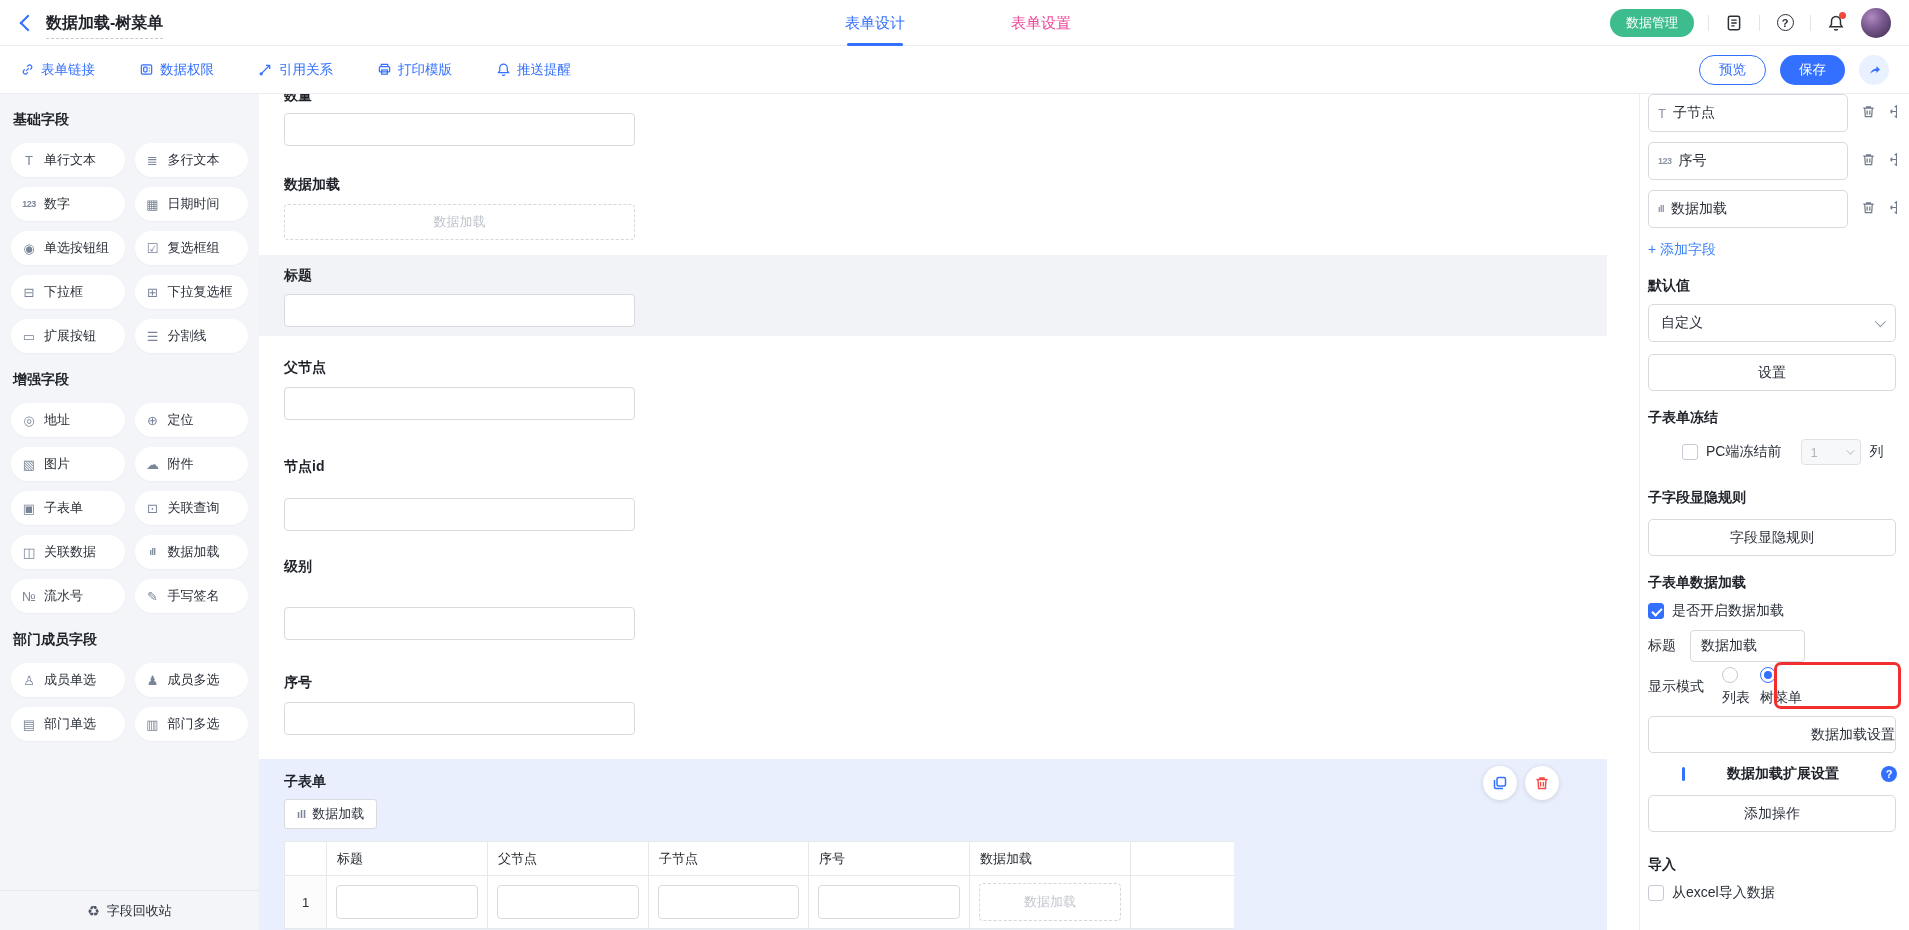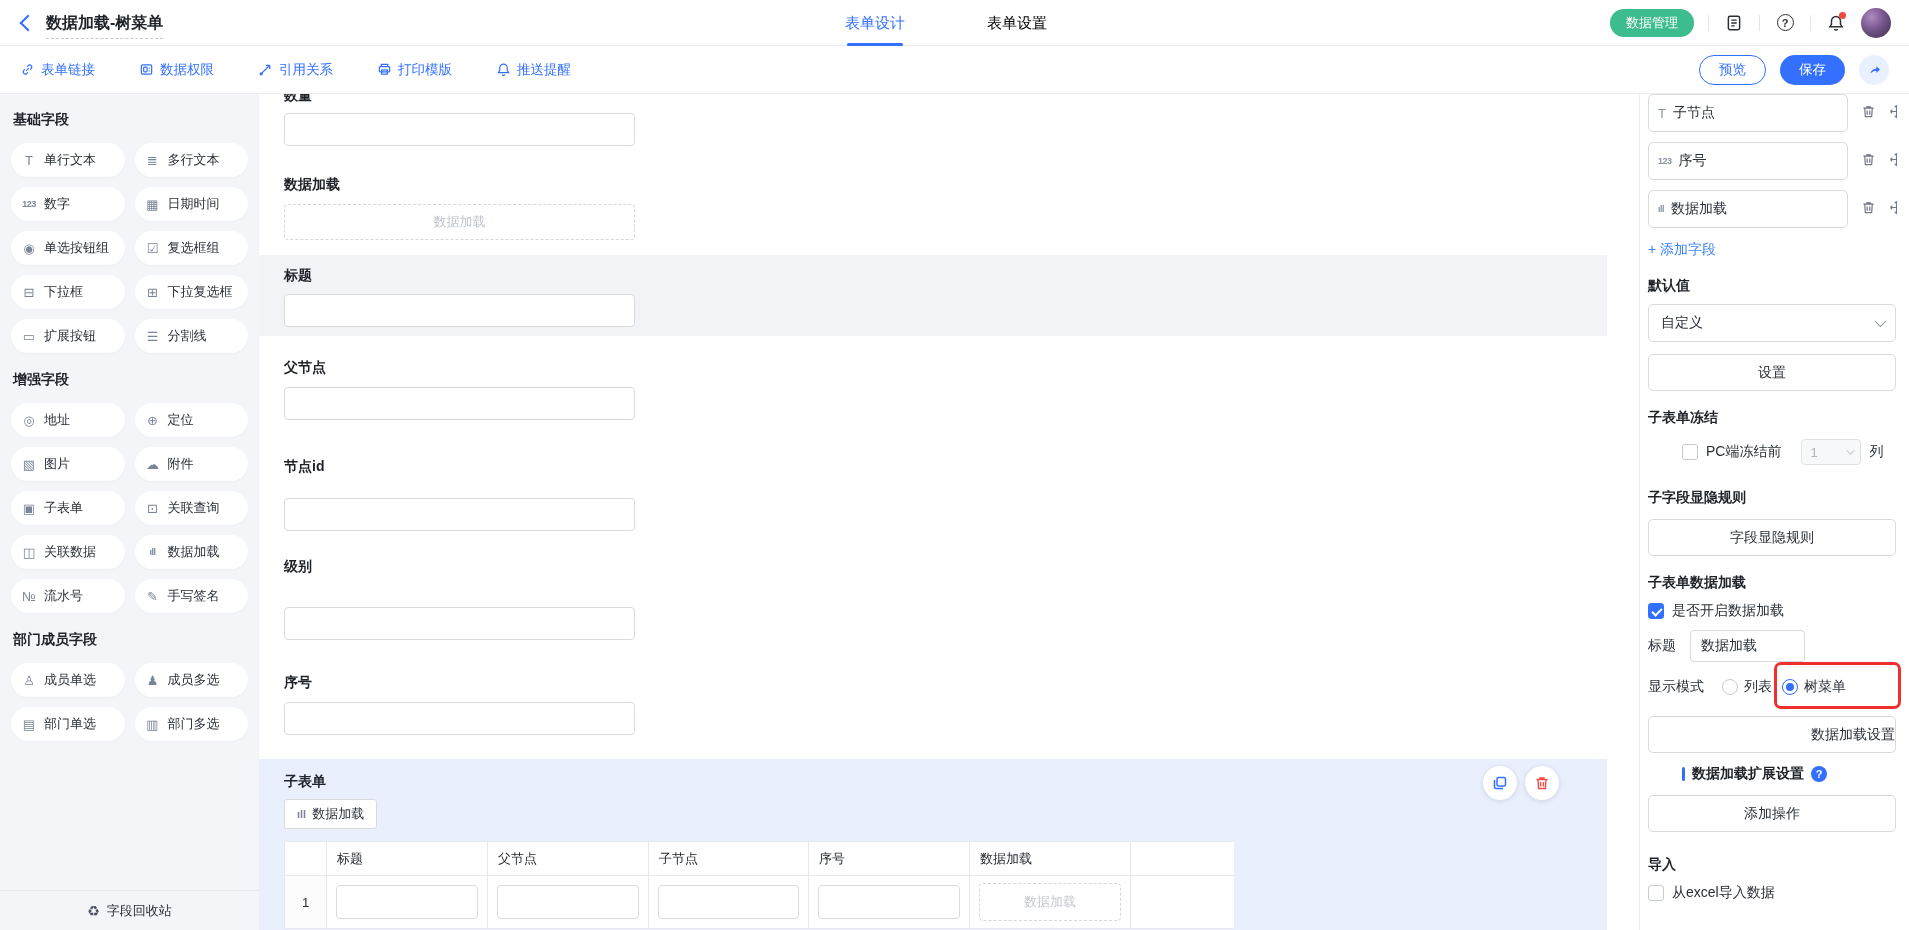--- a/index.html
+++ b/index.html
@@ -12,7 +12,7 @@
   .header-left { display:flex; align-items:center; padding-left:22px; gap:12px; }
   .back { width:12px; height:12px; border-left:2px solid #3370ff; border-bottom:2px solid #3370ff; transform:rotate(45deg); cursor:pointer; }
   .page-title { font-size:16px; font-weight:600; color:#1f2329; border-bottom:1px dashed #c4cad4; padding-bottom:4px; margin-bottom:-6px; }
-  .header-tabs { position:absolute; left:845px; top:0; height:46px; display:flex; gap:82px; }
+  .header-tabs { position:absolute; left:845px; top:0; height:46px; display:flex; gap:106px; }
   .h-tab { height:46px; display:flex; align-items:center; font-size:15px; color:#000000; cursor:pointer; position:relative; }
   .h-tab.active { color:#3370ff; }
   .h-tab.active::after { content:""; position:absolute; left:50%; transform:translateX(-50%); bottom:0; width:56px; height:3px; background:#3370ff; border-radius:2px; }

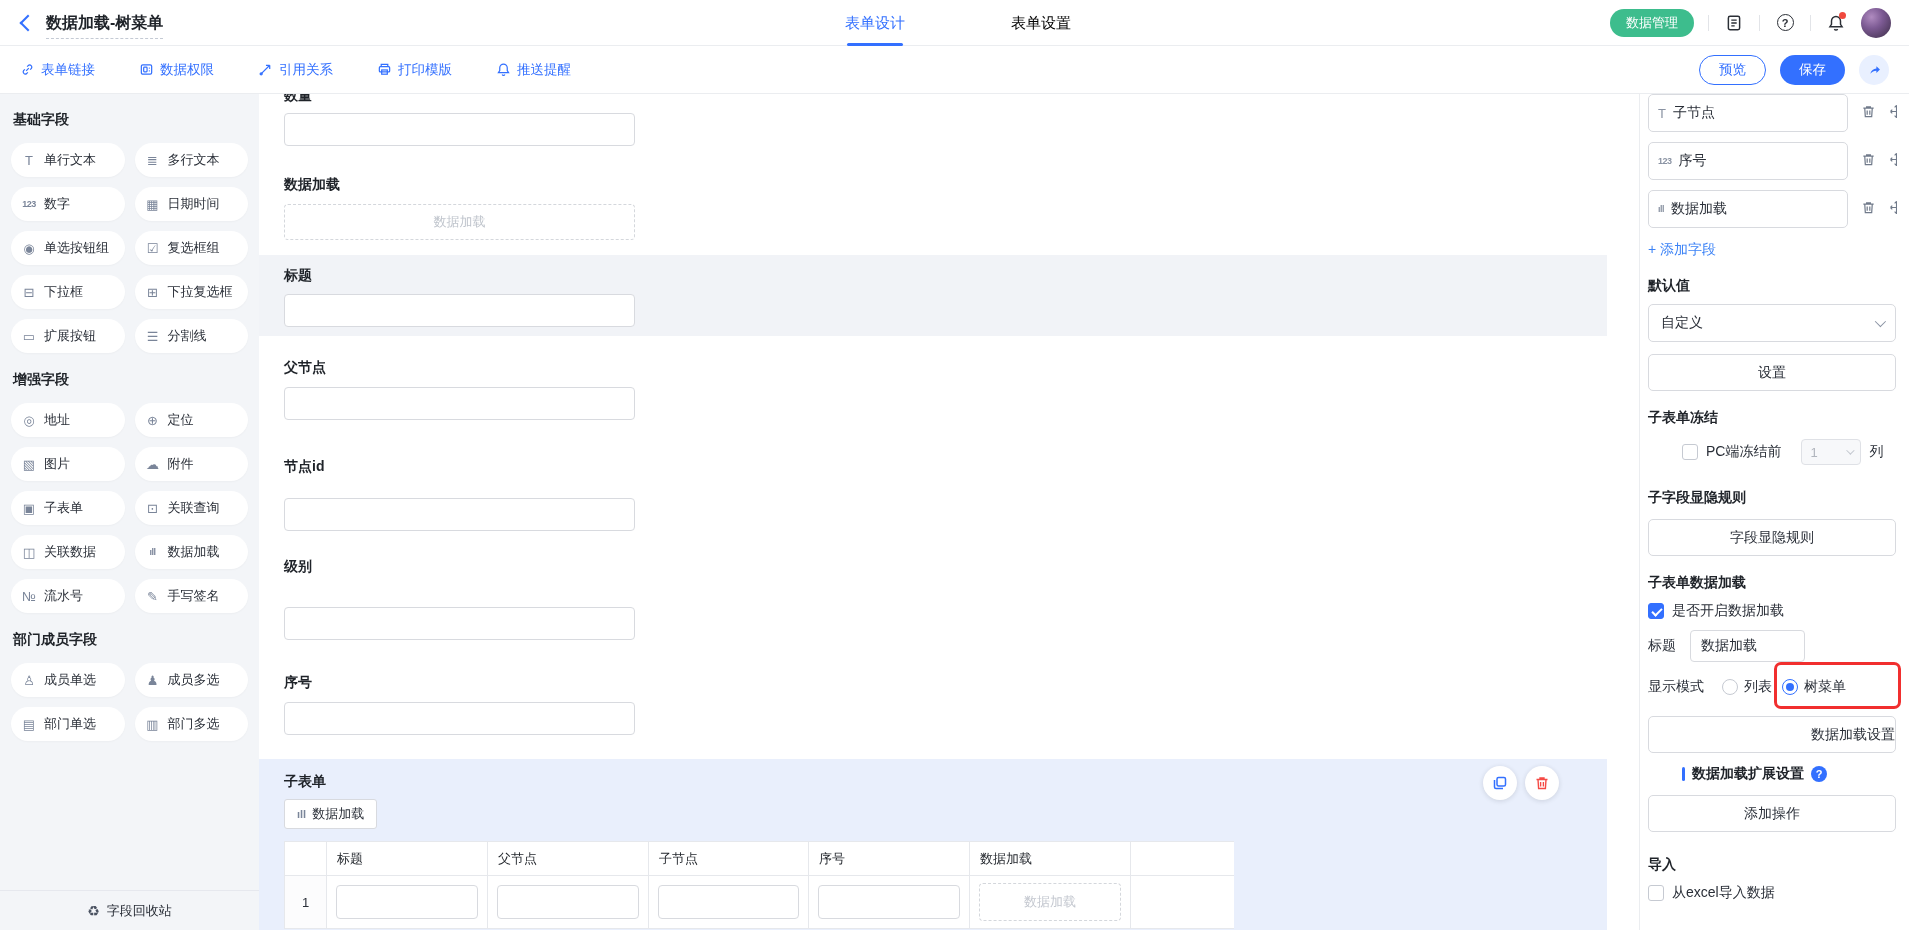--- a/index.html
+++ b/index.html
@@ -13,7 +13,7 @@
   .back { width:12px; height:12px; border-left:2px solid #3370ff; border-bottom:2px solid #3370ff; transform:rotate(45deg); cursor:pointer; }
   .page-title { font-size:16px; font-weight:600; color:#1f2329; border-bottom:1px dashed #c4cad4; padding-bottom:4px; margin-bottom:-6px; }
   .header-tabs { position:absolute; left:845px; top:0; height:46px; display:flex; gap:106px; }
-  .h-tab { height:46px; display:flex; align-items:center; font-size:15px; color:#000000; cursor:pointer; position:relative; }
+  .h-tab { height:46px; display:flex; align-items:center; font-size:15px; color:#ec4899; cursor:pointer; position:relative; }
   .h-tab.active { color:#3370ff; }
   .h-tab.active::after { content:""; position:absolute; left:50%; transform:translateX(-50%); bottom:0; width:56px; height:3px; background:#3370ff; border-radius:2px; }
   .header-right { margin-left:auto; display:flex; align-items:center; gap:14px; padding-right:18px; }

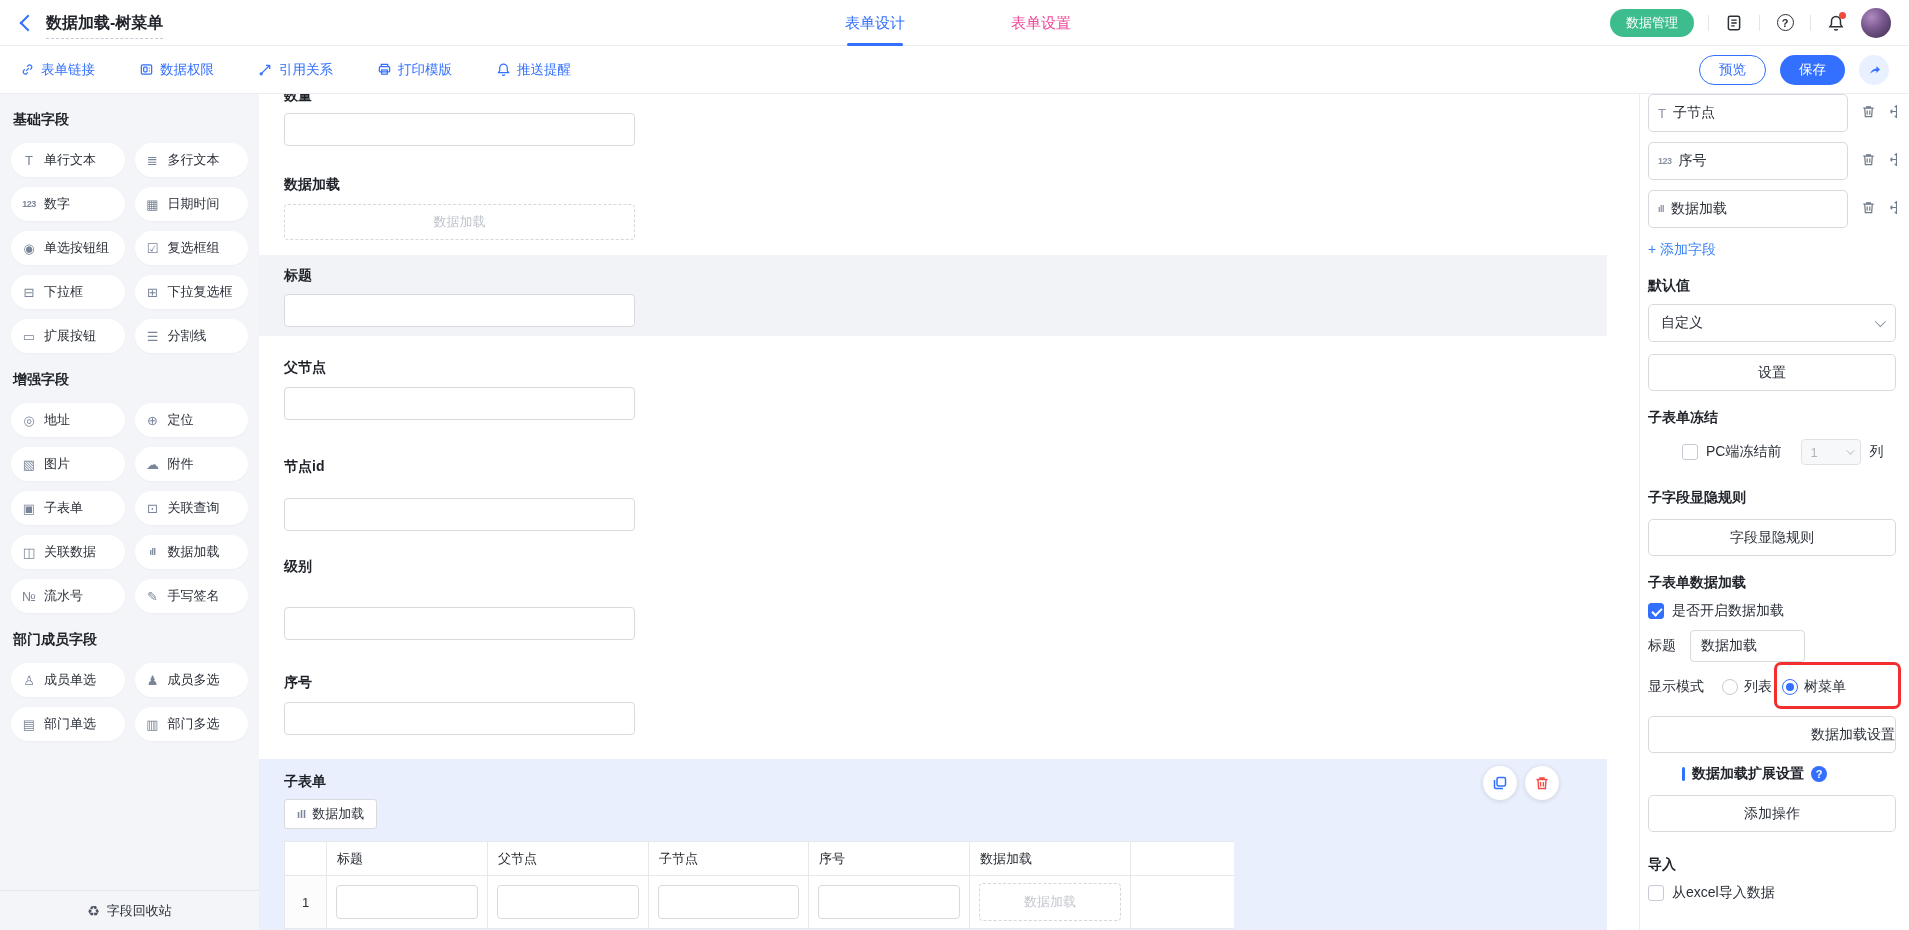--- a/index.html
+++ b/index.html
@@ -116,7 +116,7 @@
   .radio { width:16px; height:16px; border:1px solid #c6cad2; border-radius:50%; background:#fff; flex:0 0 auto; cursor:pointer; }
   .radio.sel { border:1.5px solid #3370ff; position:relative; }
   .radio.sel::after { content:""; position:absolute; left:2.5px; top:2.5px; width:8px; height:8px; background:#3370ff; border-radius:50%; }
-  .radio-group { display:flex; align-items:center; gap:6px; cursor:pointer; }
+  .radio-group { display:flex; gap:6px; cursor:pointer;flex-direction:column; }
   .mode-annotation { position:absolute; left:126px; top:-10px; width:127px; height:47px; border:3px solid #f12f2f; border-radius:7px; pointer-events:none; }
   .ext-title { display:flex; align-items:center; gap:7px; font-size:14px; font-weight:700; color:#1f2329; }
   .ext-title::before { content:""; width:3px; height:14px; background:#3370ff; border-radius:2px; }

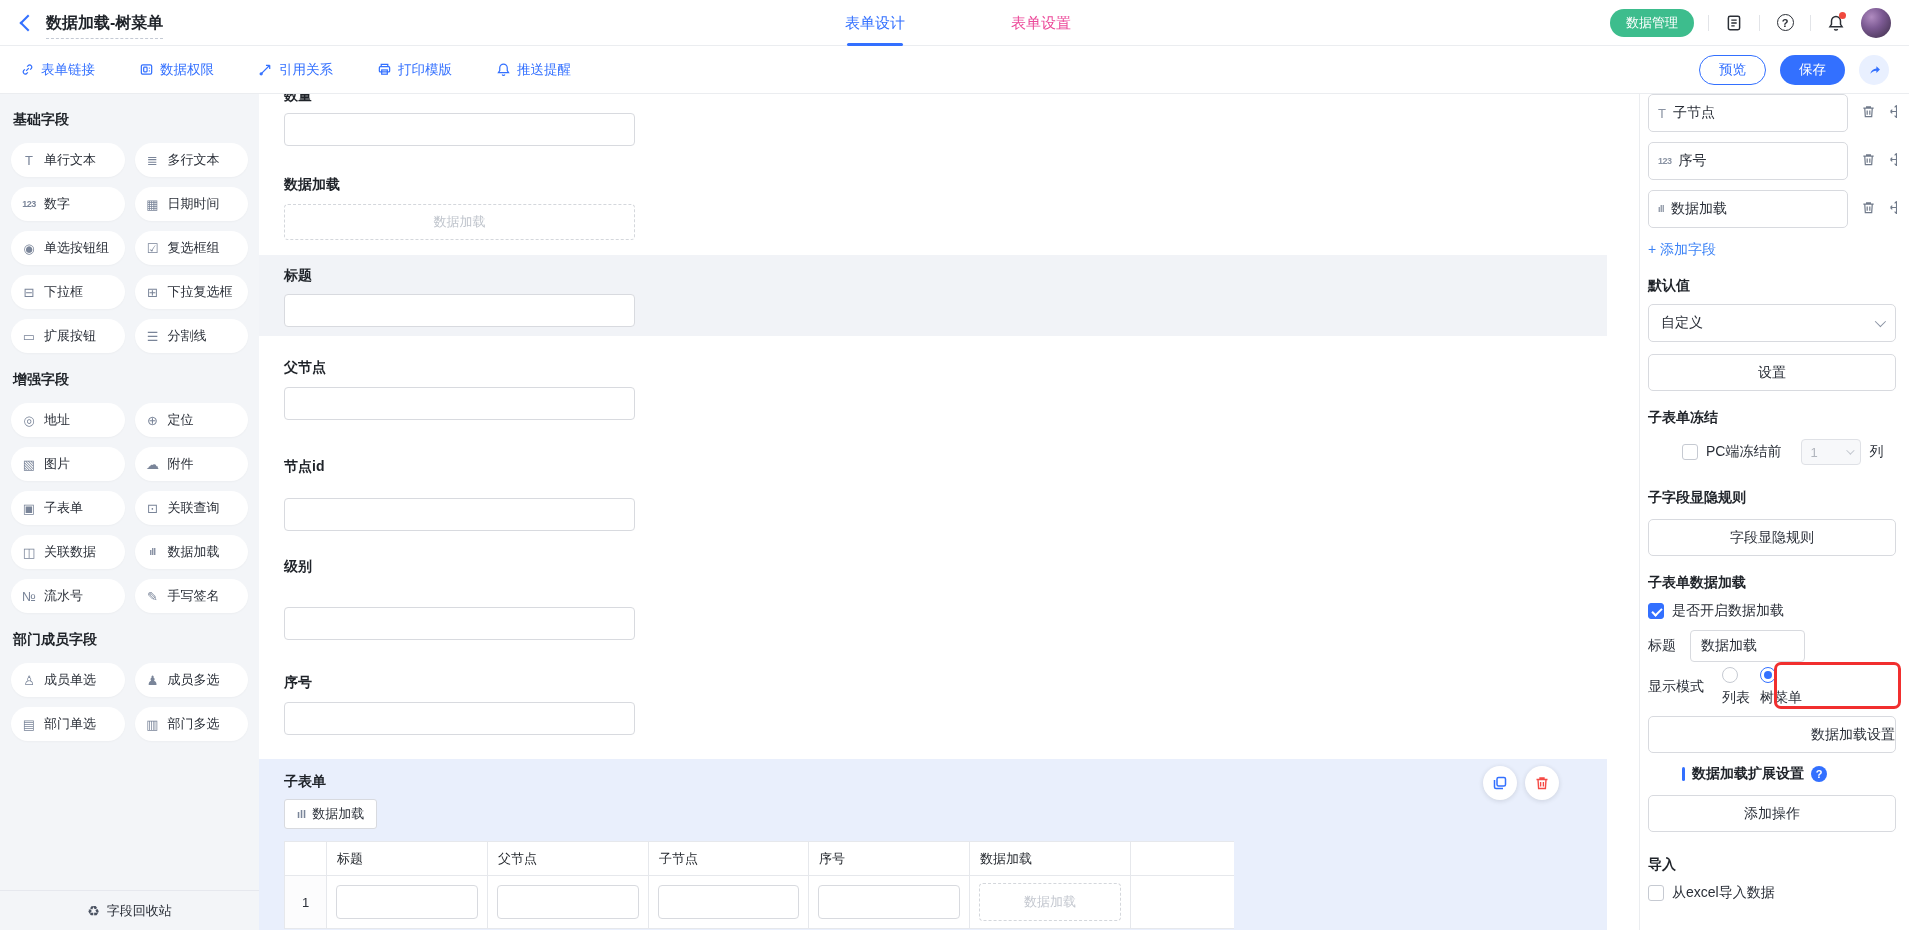--- a/index.html
+++ b/index.html
@@ -118,7 +118,7 @@
   .radio.sel::after { content:""; position:absolute; left:2.5px; top:2.5px; width:8px; height:8px; background:#3370ff; border-radius:50%; }
   .radio-group { display:flex; gap:6px; cursor:pointer;flex-direction:column; }
   .mode-annotation { position:absolute; left:126px; top:-10px; width:127px; height:47px; border:3px solid #f12f2f; border-radius:7px; pointer-events:none; }
-  .ext-title { display:flex; align-items:center; gap:7px; font-size:14px; font-weight:700; color:#1f2329; }
+  .ext-title { display:flex; align-items:center; gap:7px; font-size:14px; font-weight:700; color:#1f2329;justify-content:space-between; }
   .ext-title::before { content:""; width:3px; height:14px; background:#3370ff; border-radius:2px; }
   .q-circle { width:16px; height:16px; border-radius:50%; background:#3370ff; color:#fff; font-size:11px; font-weight:700; display:flex; align-items:center; justify-content:center; cursor:pointer; }
   svg.ico { display:block; }

